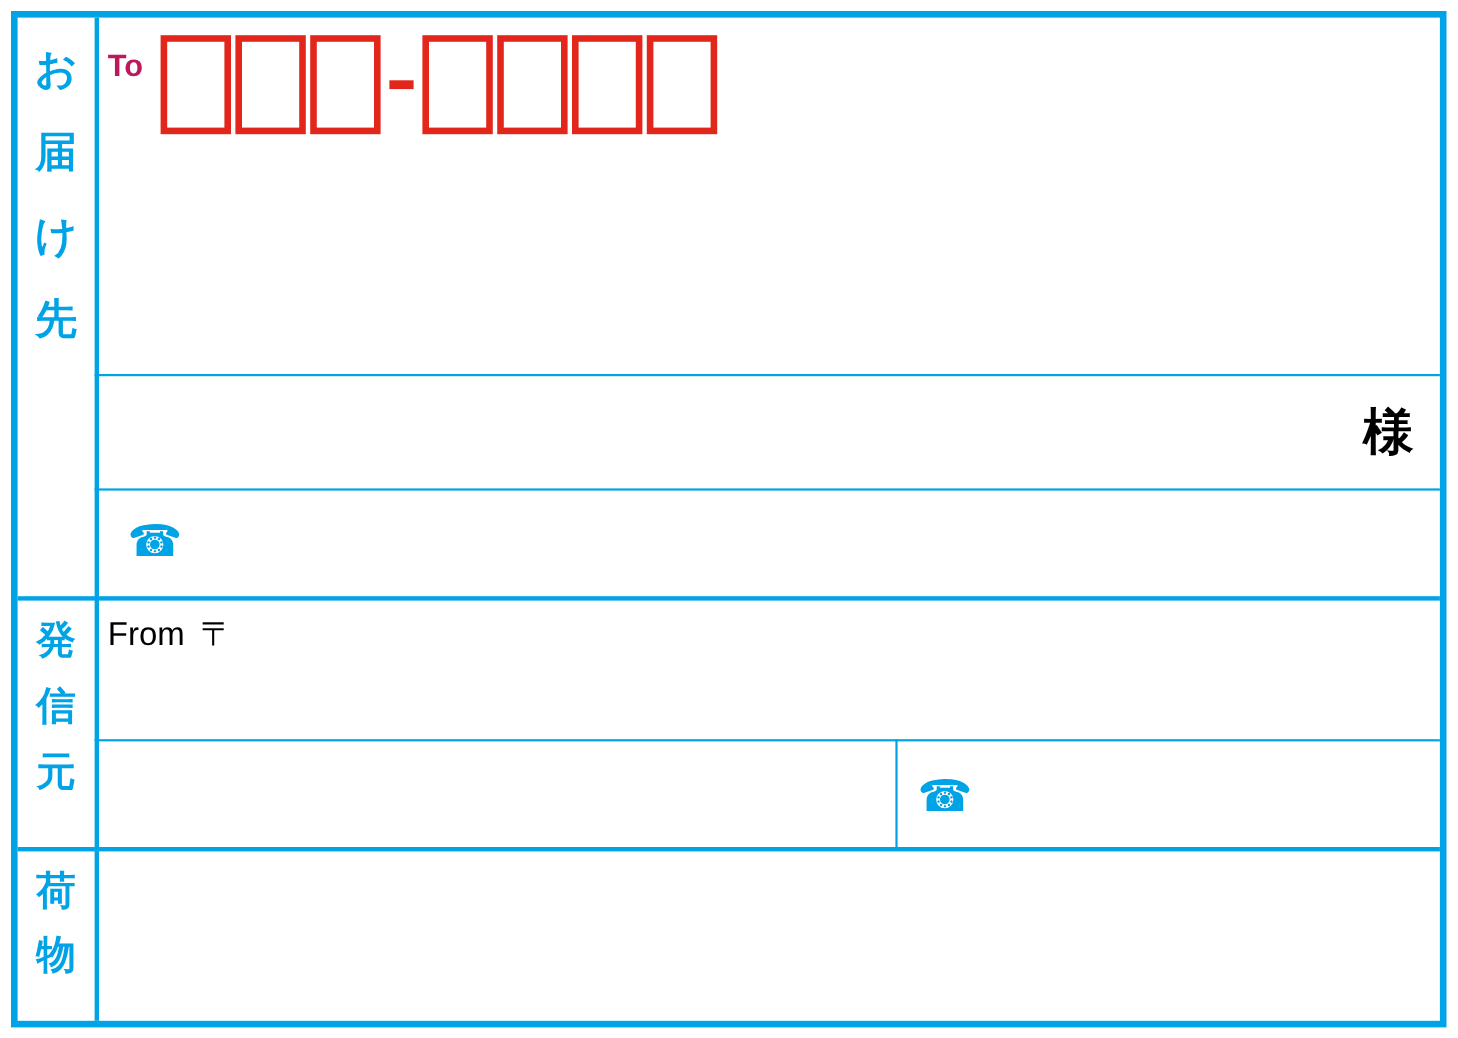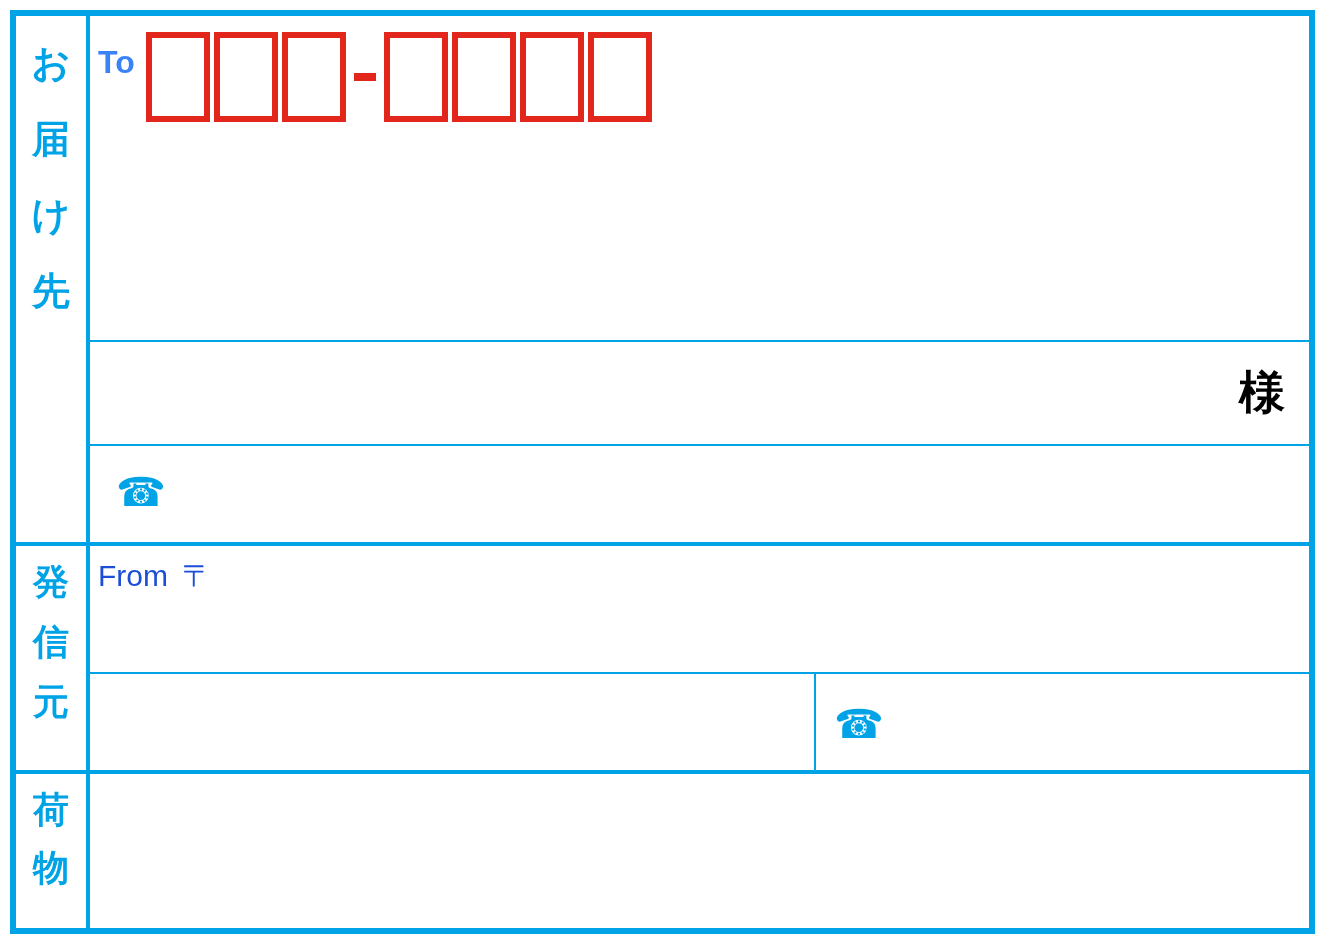--- a/index.html
+++ b/index.html
@@ -67,9 +67,9 @@
     position: absolute;
     top: 28px;
     left: 82px;
-    font-size: 32px;
+    font-size: 28px;
     font-weight: 600;
-    color: #3b82f6;
+    color: #be185d;
   }
   .postal-boxes {
     position: absolute;

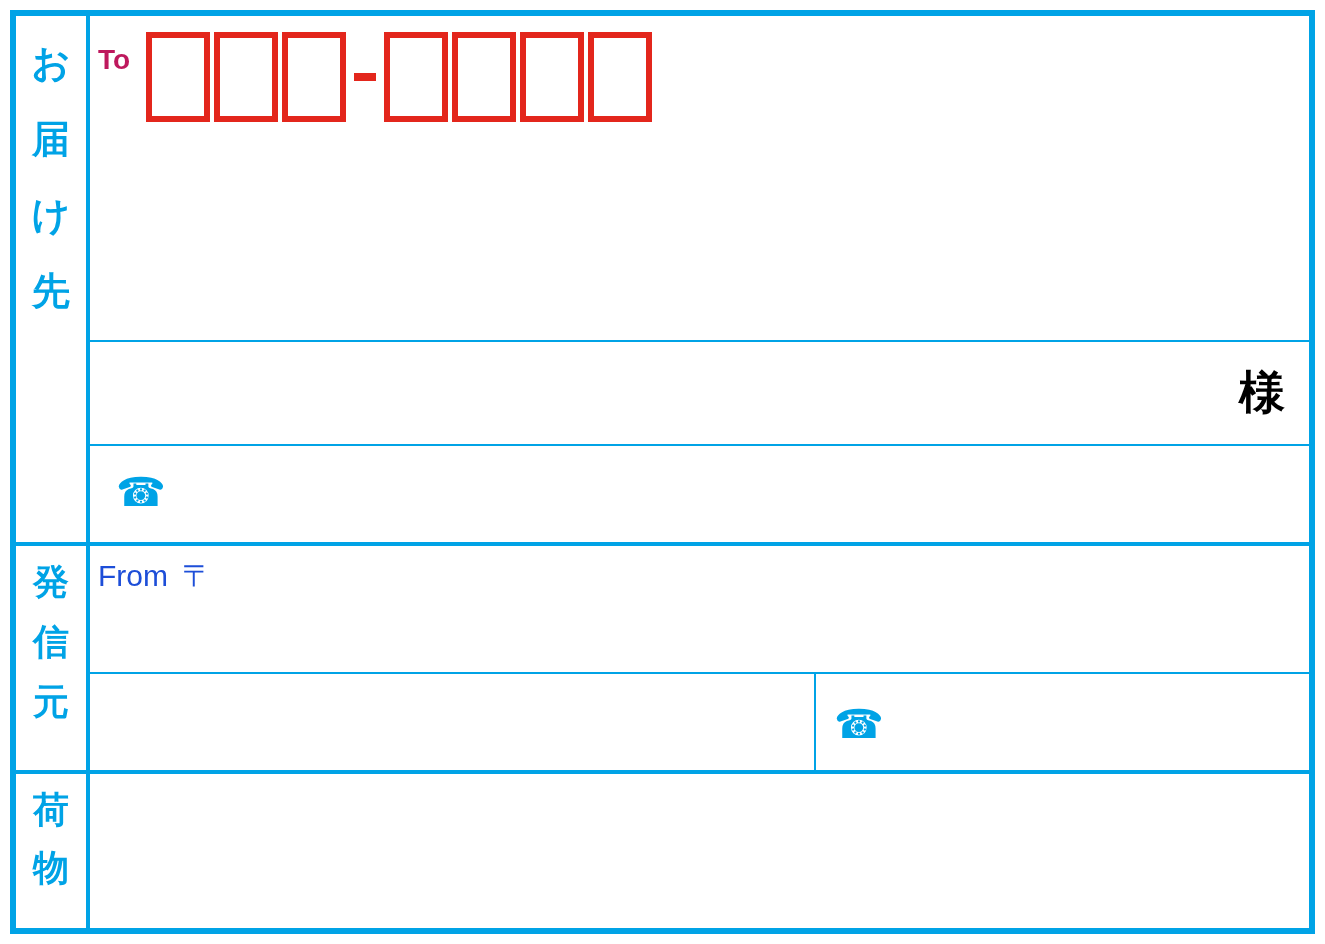--- a/index.html
+++ b/index.html
@@ -111,7 +111,7 @@
     top: 540px;
     font-size: 30px;
     font-weight: 500;
-    color: #1d4ed8;
+    color: #000000;
   }
   .postal-mark {
     font-size: 30px;

